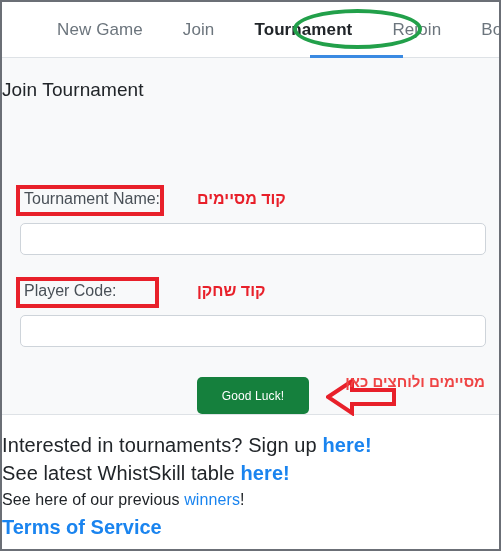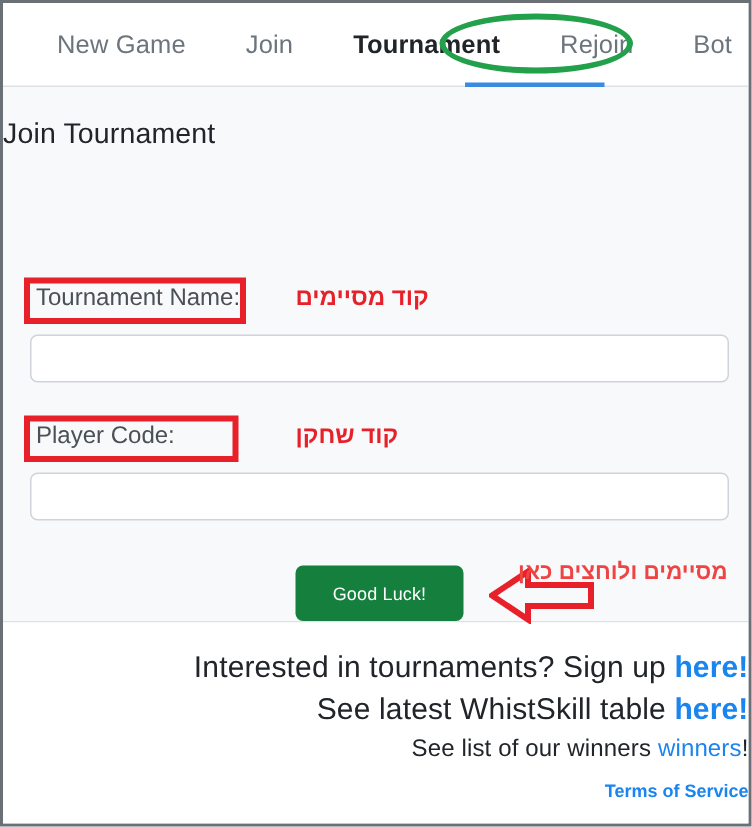--- a/index.html
+++ b/index.html
@@ -37,7 +37,7 @@
     display: flex;
     align-items: center;
     height: 100%;
-    padding-left: 34px;
+    padding-left: 53px;
     box-sizing: border-box;
   }
   .tab {

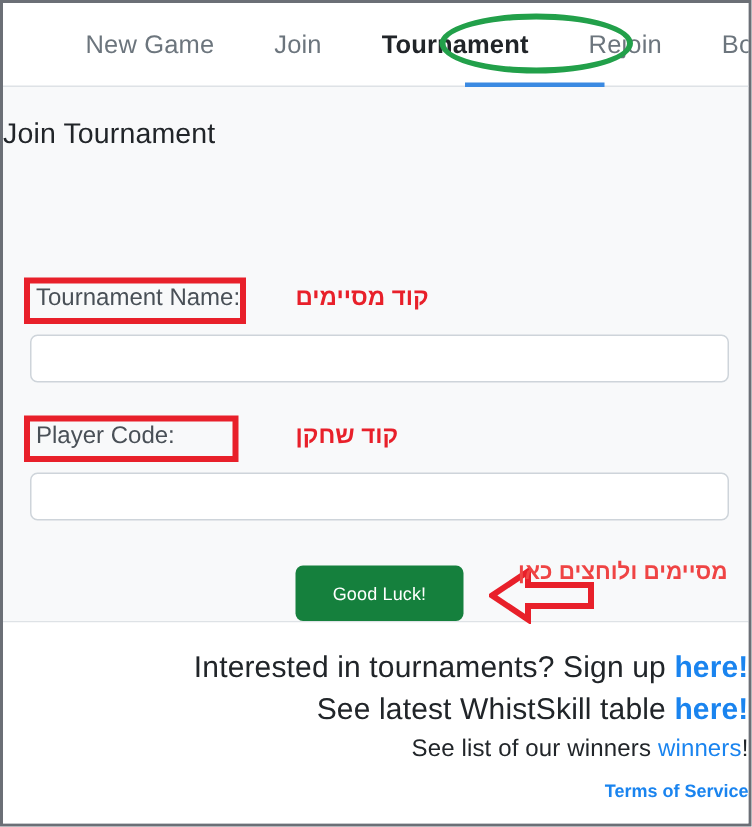--- a/index.html
+++ b/index.html
@@ -188,7 +188,7 @@
   }
   .footer {
     background: #ffffff;
-    text-align: right;
+    text-align: left;
     padding-top: 16px;
     box-sizing: border-box;
     height: 134px;

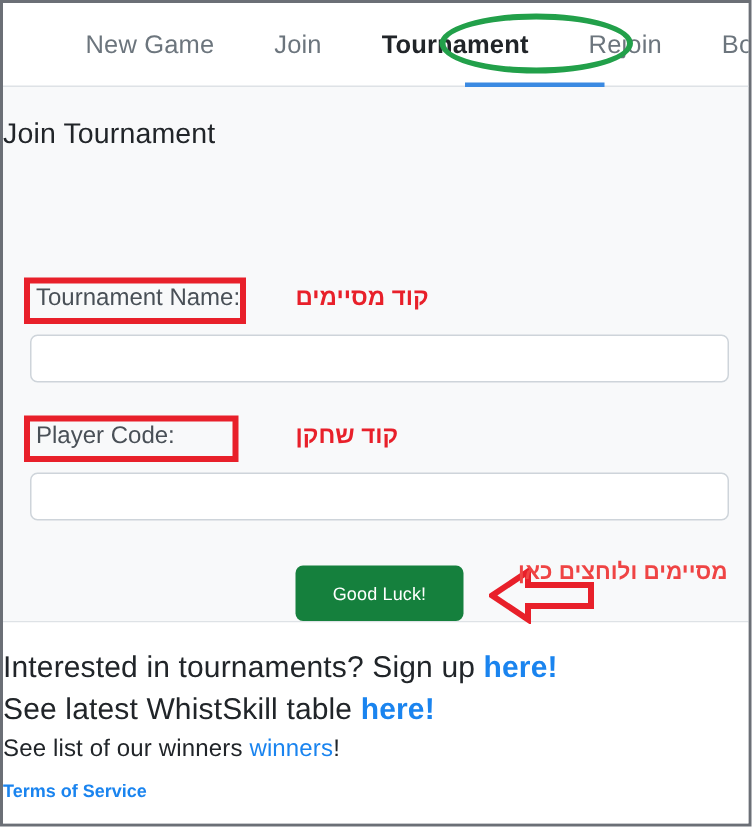--- a/index.html
+++ b/index.html
@@ -260,7 +260,7 @@
       <span>See latest WhistSkill table </span><a href="#">here!</a>
     </div>
     <div class="footer-line small">
-      <span>See list of our winners </span><a href="#">winners</a><span>!</span>
+      <span>See here of our previous </span><a href="#">winners</a><span>!</span>
     </div>
     <div class="tos">
       <a href="#">Terms of Service</a>

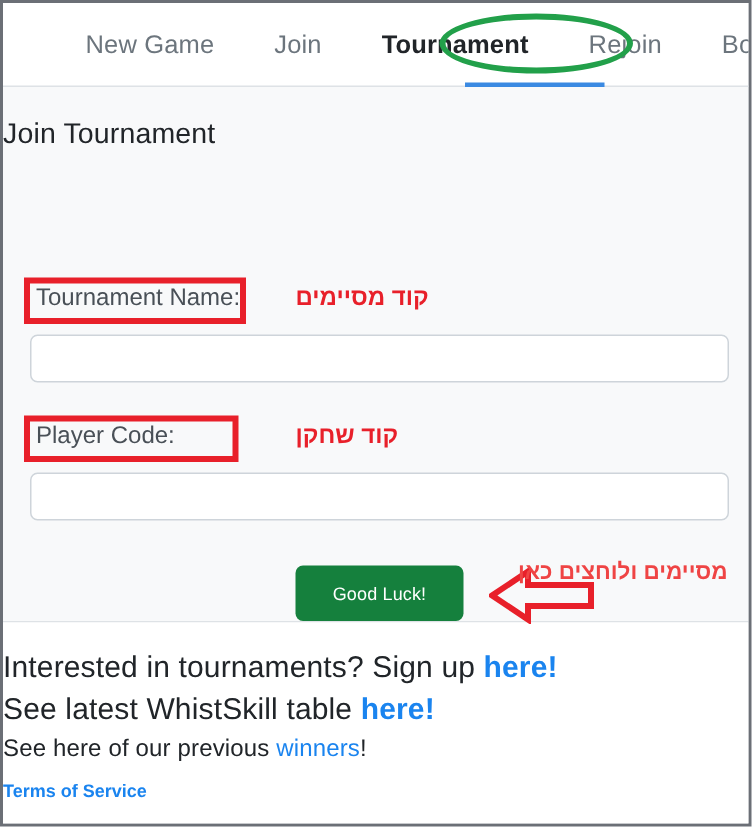--- a/index.html
+++ b/index.html
@@ -206,7 +206,7 @@
   }
   .footer-line.big a { font-weight: bold; }
   .footer-line.small a { font-weight: normal; }
-  .tos { font-size: 12px; line-height: 28px; }
+  .tos { font-size: 20px; line-height: 28px; }
   .tos a { font-weight: bold; }
 </style>
 </head>

